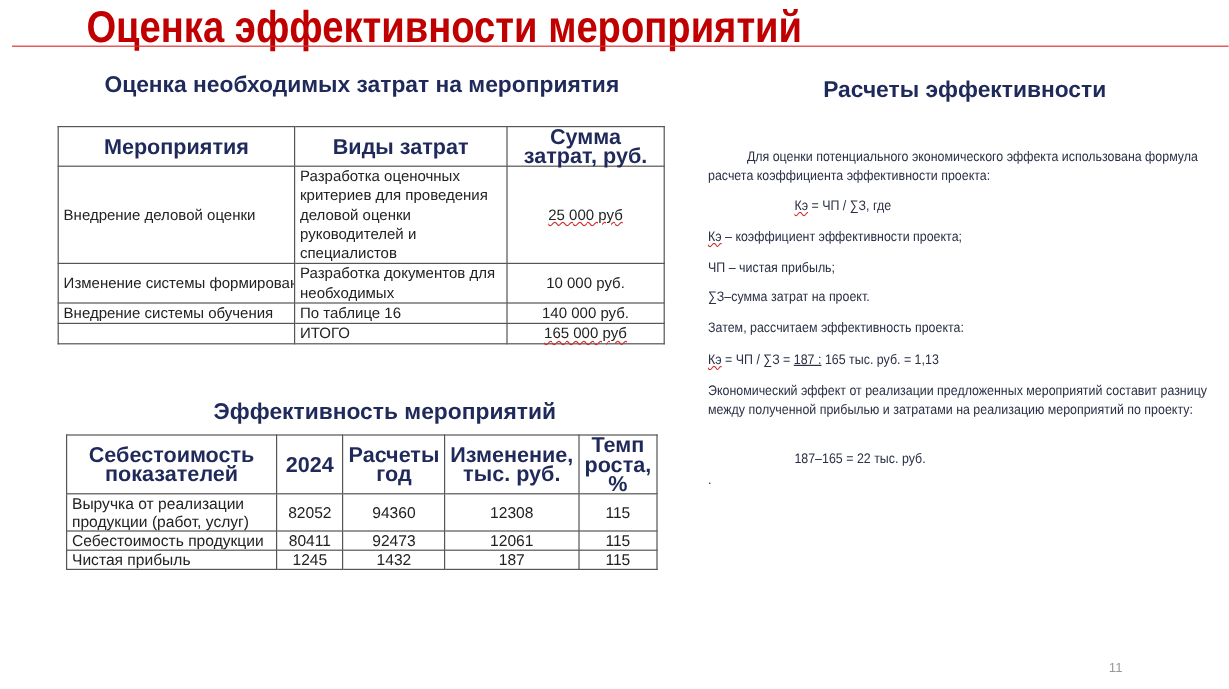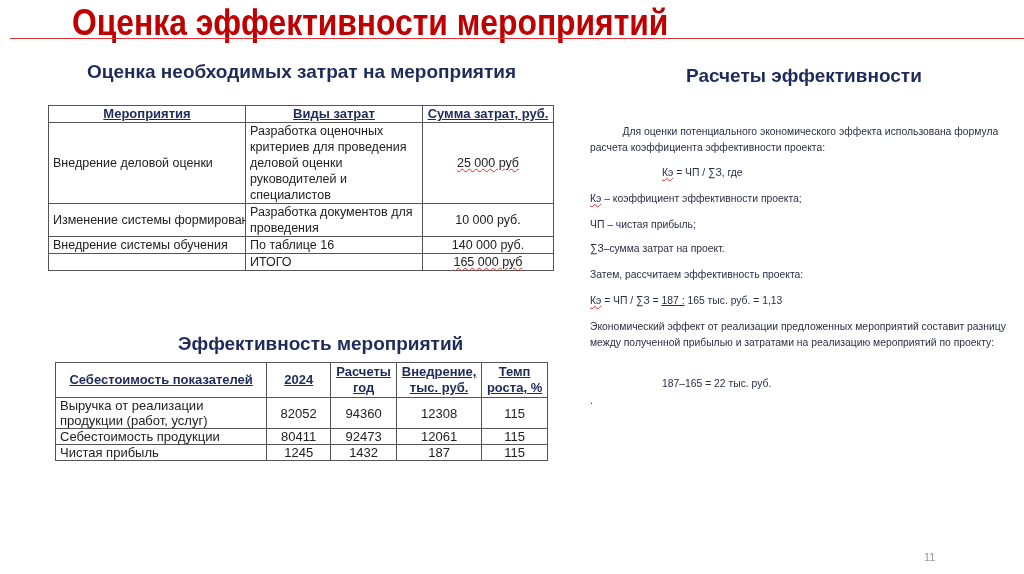--- a/index.html
+++ b/index.html
@@ -12,7 +12,7 @@
     .subhead { position: absolute; font-size: 19px; font-weight: bold; color: #1f2a5a; white-space: nowrap; }
     table { border-collapse: collapse; position: absolute; font-family: "Liberation Sans", sans-serif; }
     td, th { border: 1px solid #555; padding: 0 4px; font-size: 12.5px; color: #222; }
-    th { color: #1f2a5a; font-weight: bold; font-size: 13px; text-decoration: underline; }
+    th { color: #1f2a5a; font-weight: bold; font-size: 18px; }
     #costs { left: 48px; top: 105px; width: 506px; }
     #costs td, #costs th { line-height: 16px; }
     #costs th { height: 16px; }

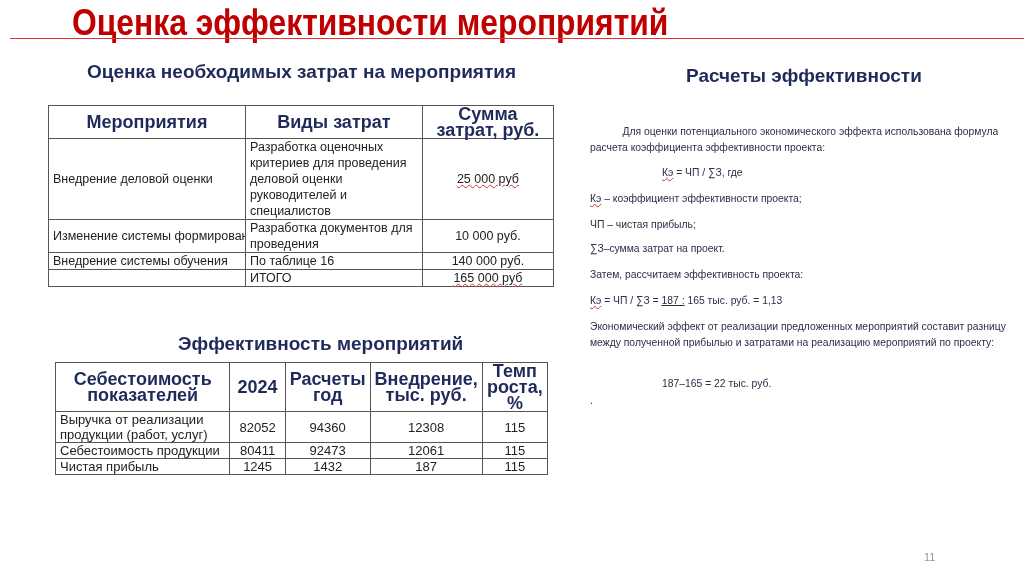--- a/index.html
+++ b/index.html
@@ -55,7 +55,7 @@
   </tr>
   <tr>
     <td style="white-space:nowrap; overflow:hidden; max-width:188px;">Изменение системы формирования кадрового резер</td>
-    <td>Разработка документов для проведения</td>
+    <td>Разработка документов для необходимых</td>
     <td class="center">10 000 руб.</td>
   </tr>
   <tr>

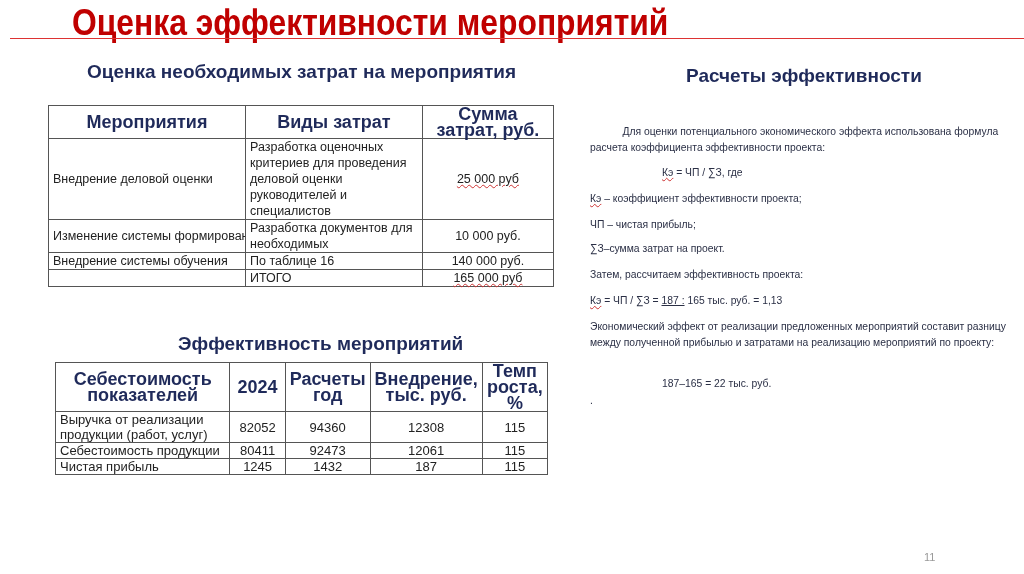--- a/index.html
+++ b/index.html
@@ -86,7 +86,7 @@
     <th>Себестоимость показателей</th>
     <th>2024</th>
     <th>Расчеты год</th>
-    <th>Внедрение, тыс. руб.</th>
+    <th>Изменение, тыс. руб.</th>
     <th>Темп роста, %</th>
   </tr>
   <tr>

